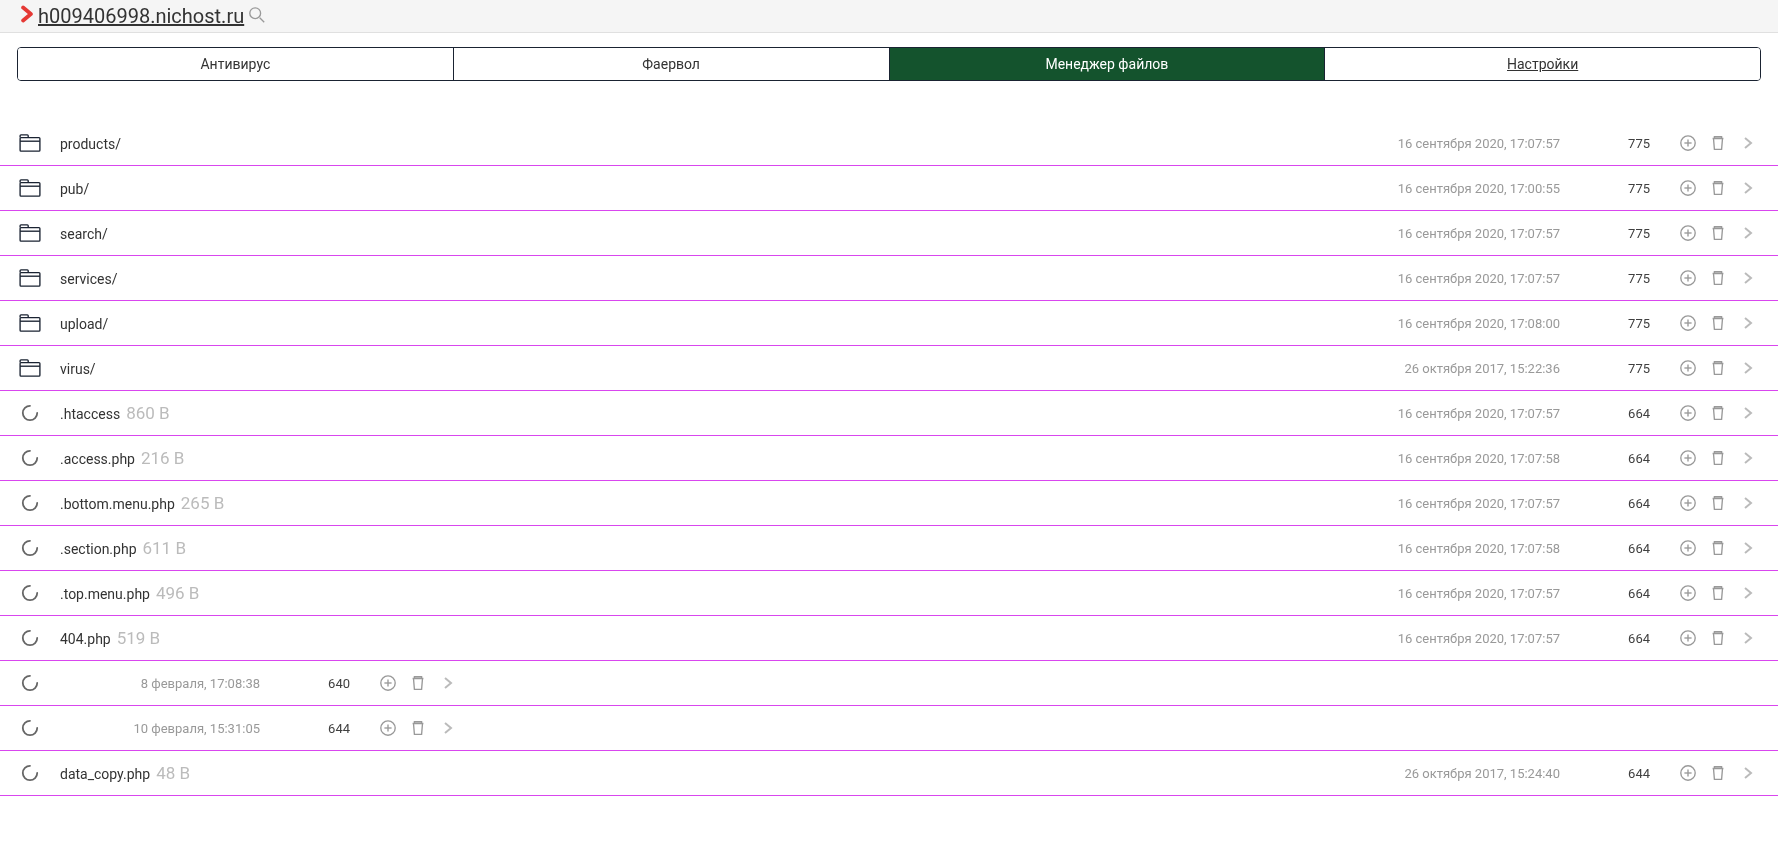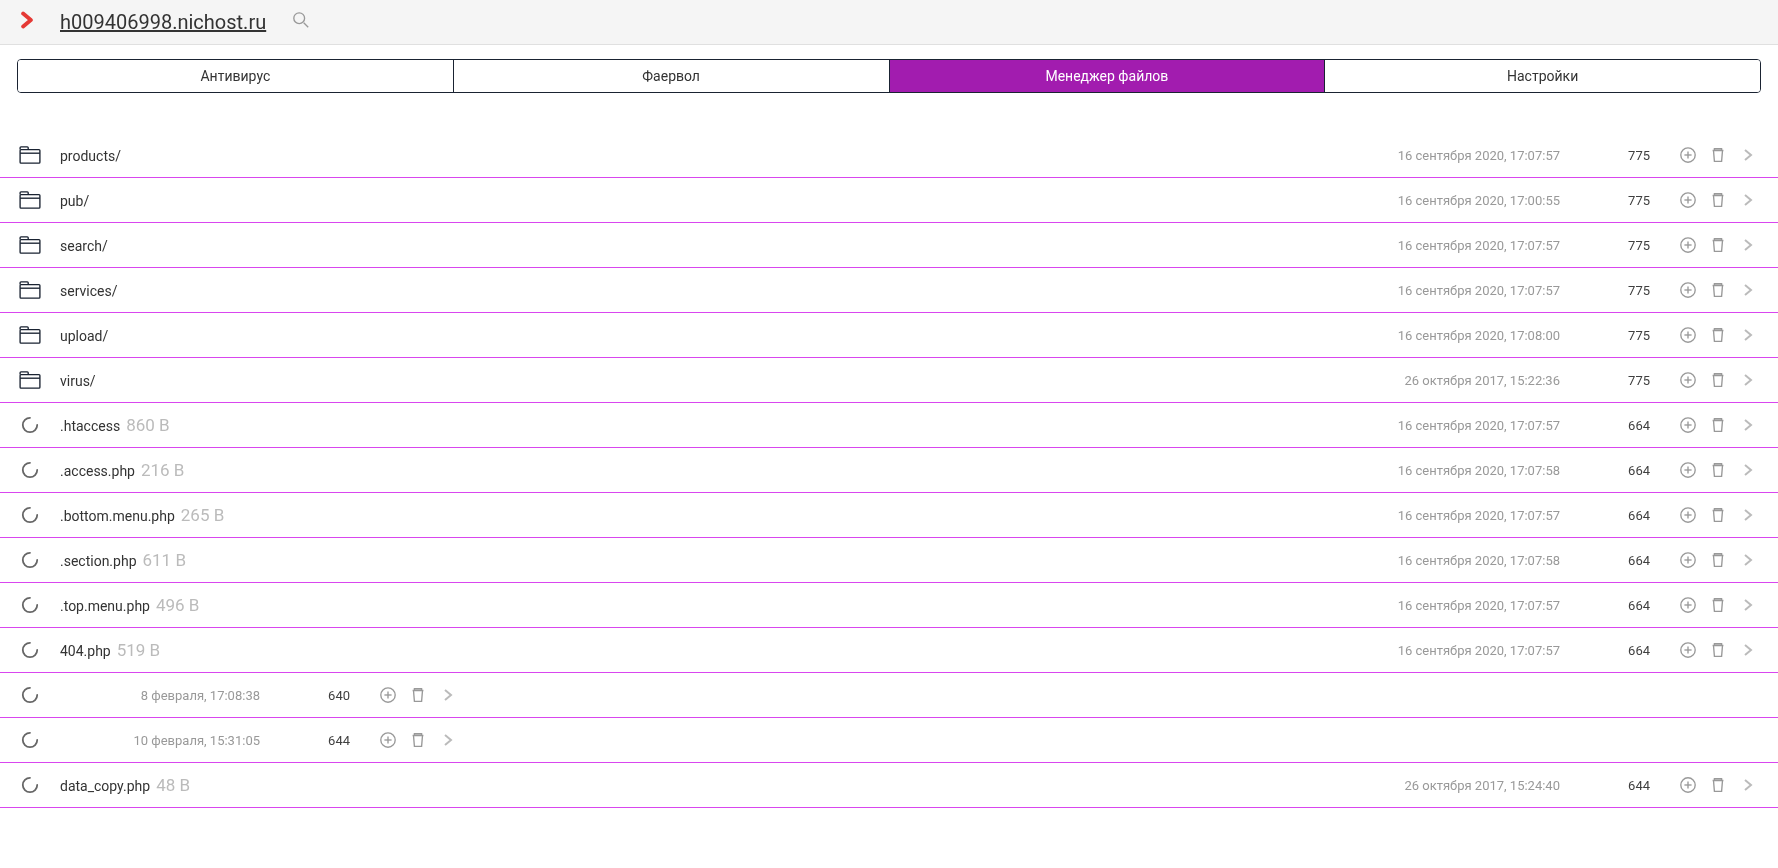--- a/index.html
+++ b/index.html
@@ -11,10 +11,10 @@
     }
     .header {
       background: #f5f5f5;
-      padding: 10px 20px;
+      padding: 4px 20px;
       display: flex;
-      align-items: center;
-      gap: 26px;
+      align-items: flex-end;
+      gap: 4px;
       border-bottom: 1px solid #e0e0e0;
     }
     .back-icon {

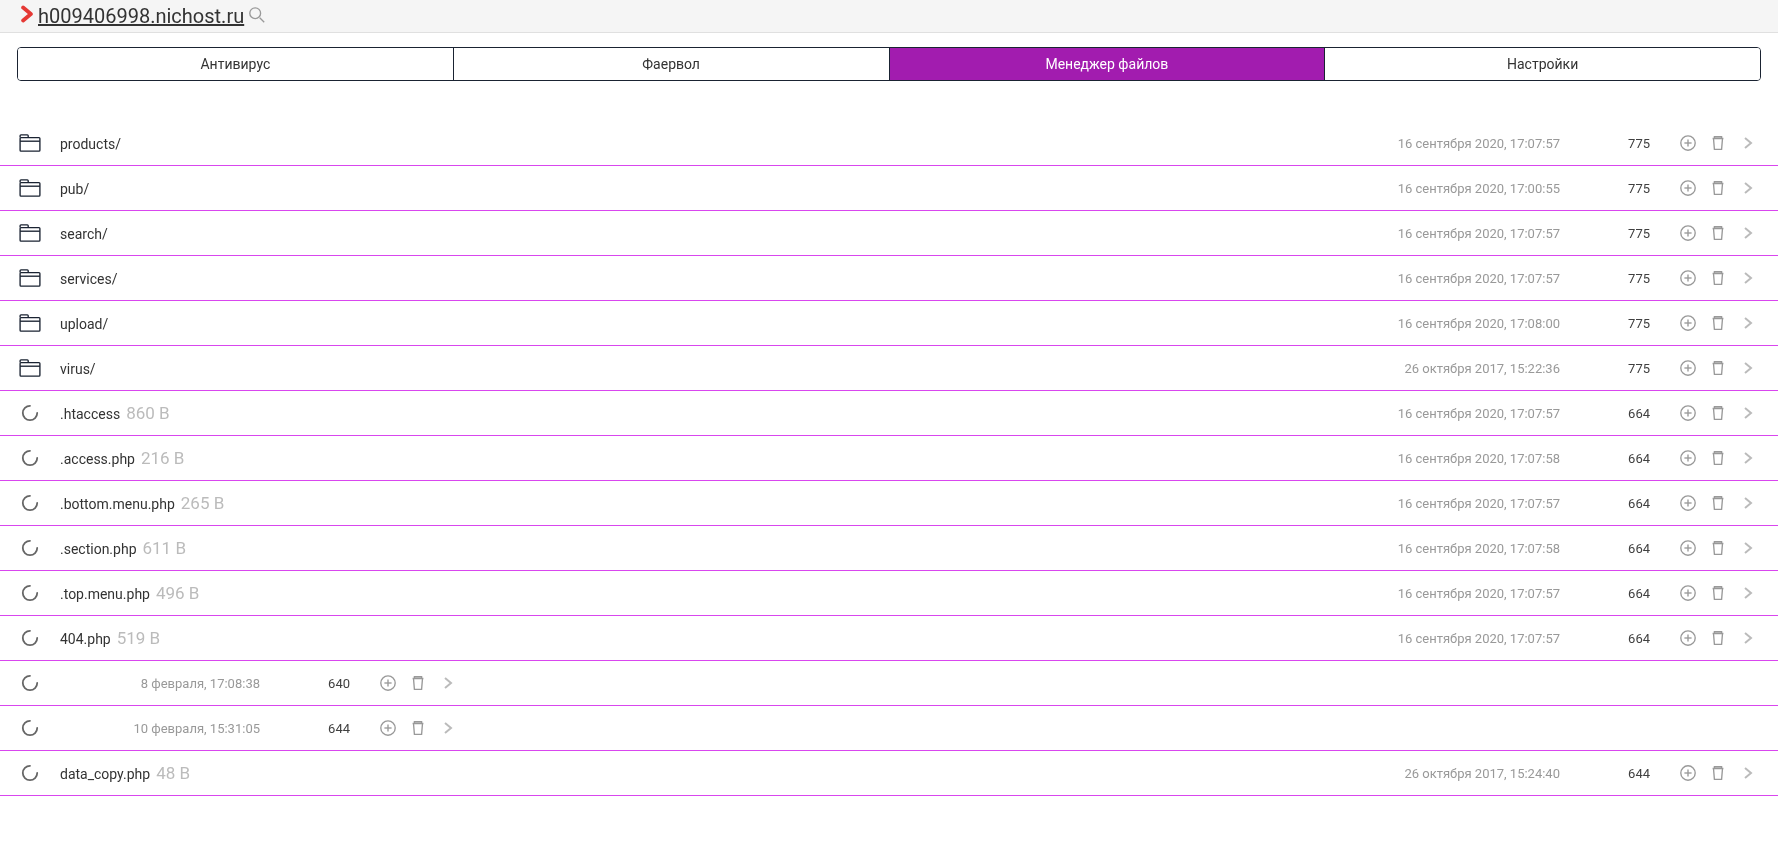--- a/index.html
+++ b/index.html
@@ -53,7 +53,7 @@
     }
     .tab:last-child { border-right: none; }
     .tab.active {
-      background: #a21caf;
+      background: #14532d;
       color: #fff;
     }
     .file-list {

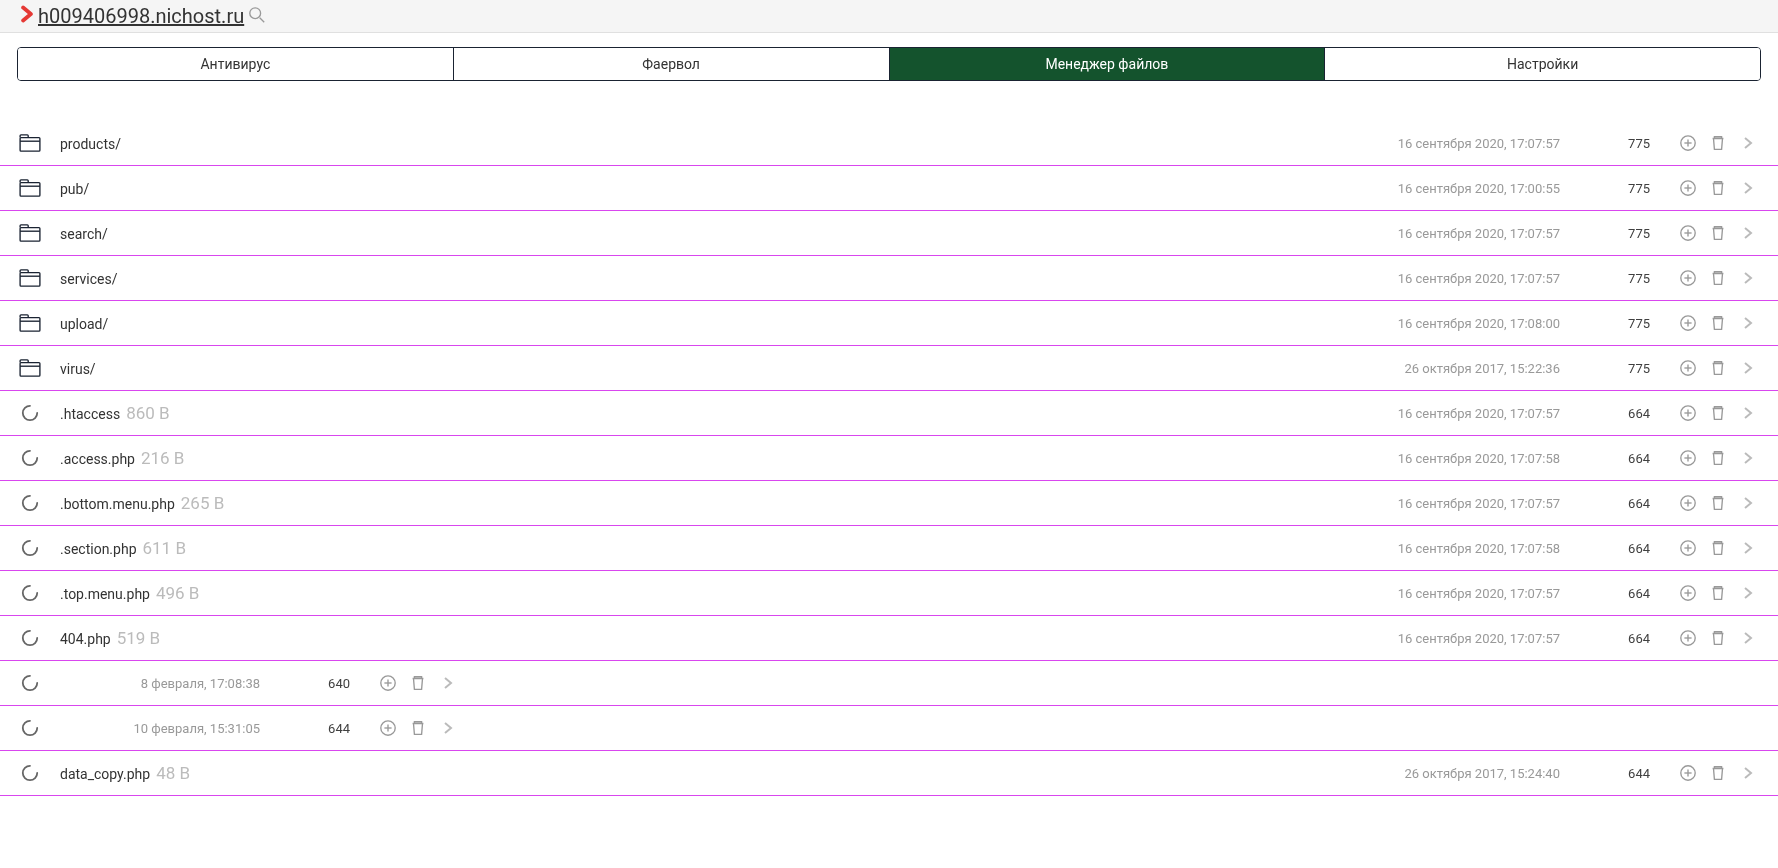--- a/index.html
+++ b/index.html
@@ -51,7 +51,7 @@
       color: #333;
       border-right: 1px solid #1a2332;
     }
-    .tab:last-child { border-right: none; }
+    .tab:last-child { border-right: none; text-decoration: underline; }
     .tab.active {
       background: #14532d;
       color: #fff;

